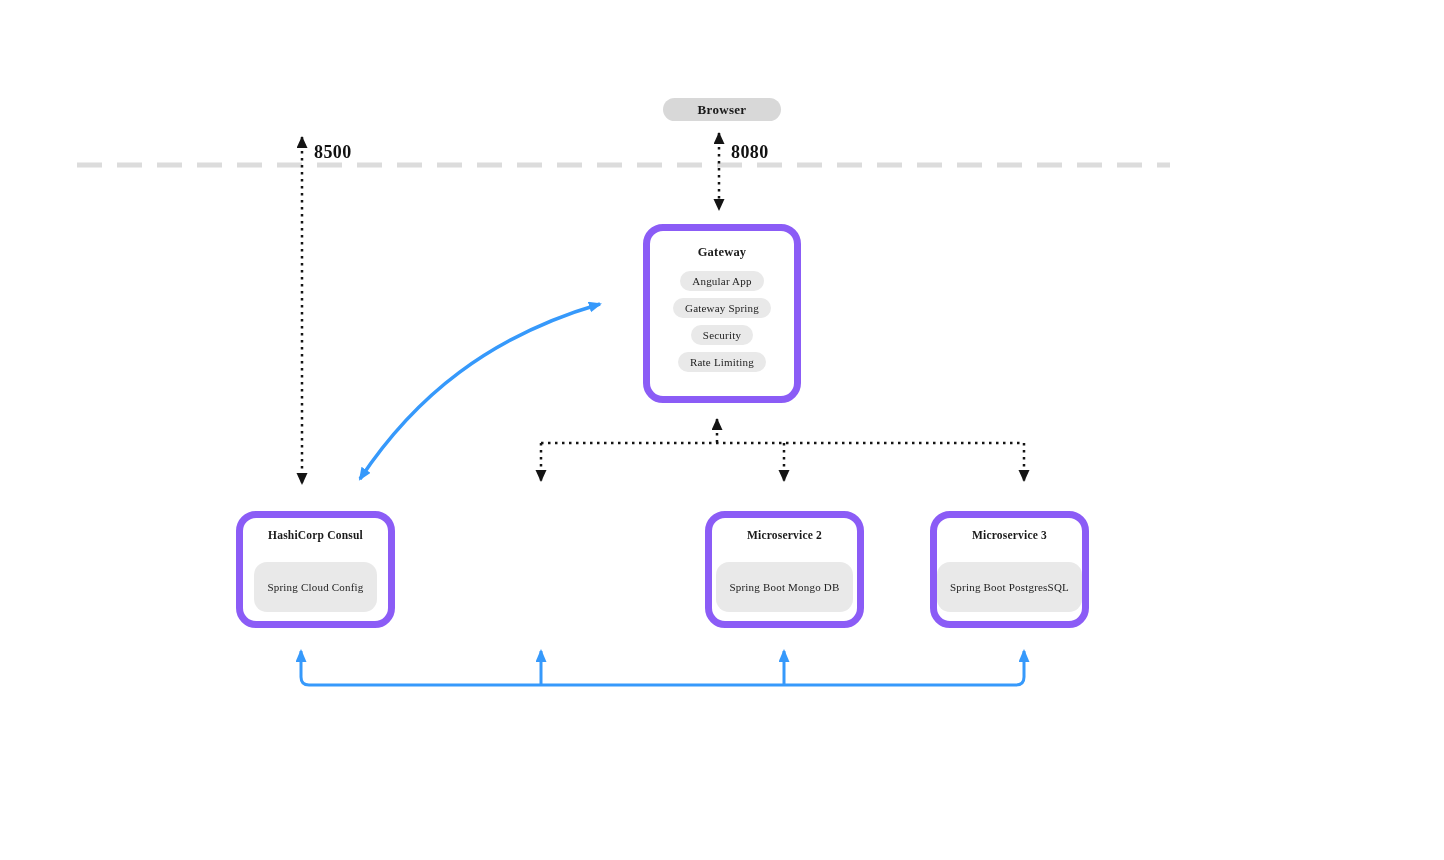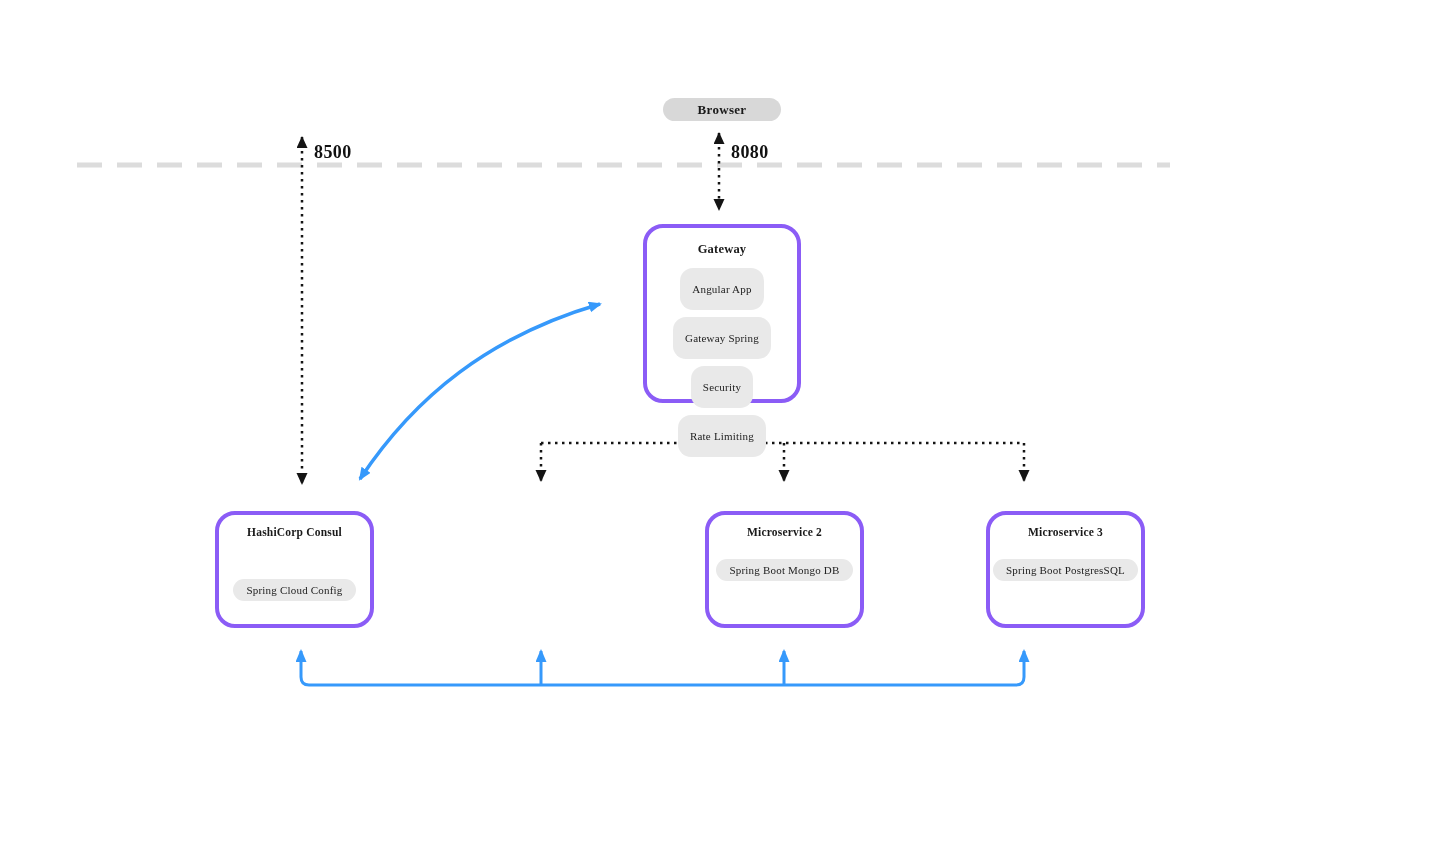--- a/index.html
+++ b/index.html
@@ -22,7 +22,7 @@
 
   .node{
     position:absolute;box-sizing:border-box;background:#ffffff;
-    border:4px solid #8b5cf6;border-radius:20px;
+    border:7px solid #8b5cf6;border-radius:20px;
     display:flex;flex-direction:column;align-items:center;
   }
   .node-title{font-size:11.5px;font-weight:700;letter-spacing:.2px;color:#1a1a1a;white-space:nowrap;}

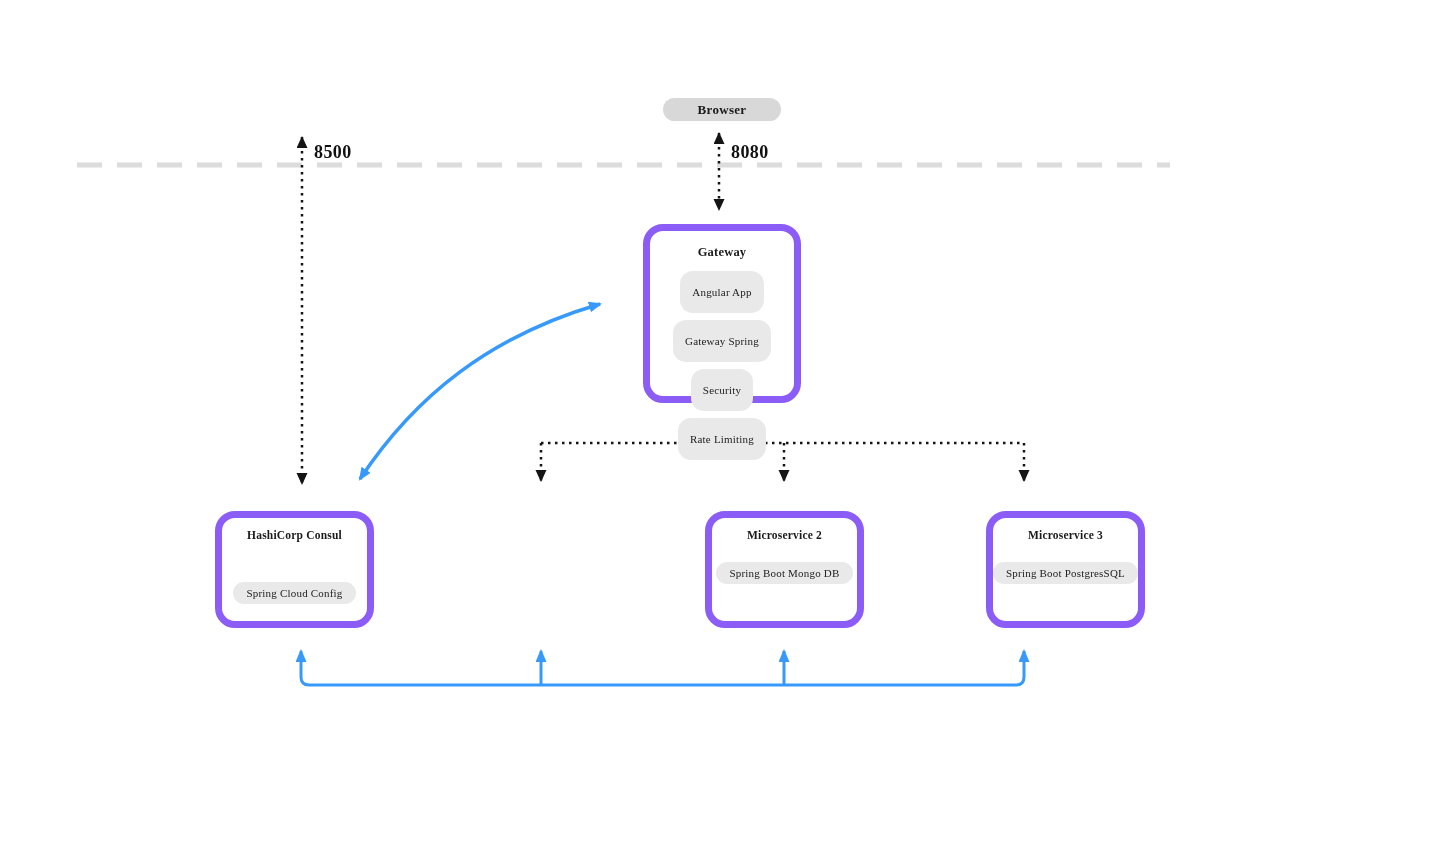--- a/index.html
+++ b/index.html
@@ -33,7 +33,7 @@
 
   .node-gateway{left:643px;top:183px;width:158px;height:179px;padding-top:14px;}
   .node-gateway .node-title{font-size:12.5px;margin-bottom:11px;}
-  .node-gateway .pill{margin-bottom:7px;padding:15px 12px;}
+  .node-gateway .pill{margin-bottom:7px;padding:4px 12px;}
 
   .node-small{width:159px;height:117px;top:470px;padding-top:11px;}
   .node-small .pill{margin-top:21px;}

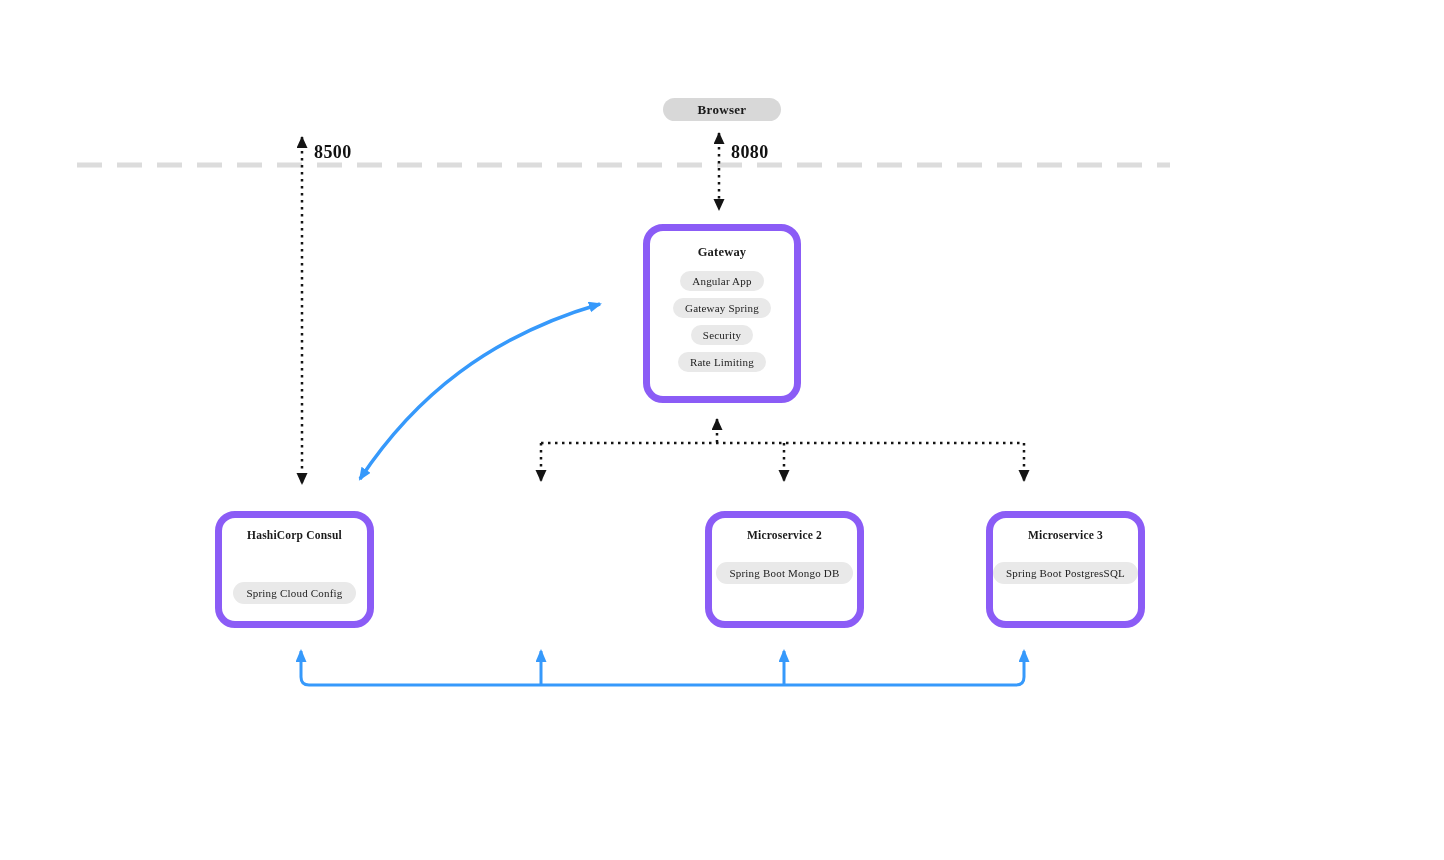--- a/index.html
+++ b/index.html
@@ -37,7 +37,7 @@
 
   .node-small{width:159px;height:117px;top:470px;padding-top:11px;}
   .node-small .pill{margin-top:21px;}
-  .node-consul{left:215px;gap:20px;}
+  .node-consul{left:236px;}
   .node-ms1{left:462px;}
   .node-ms2{left:705px;}
   .node-ms3{left:986px;}

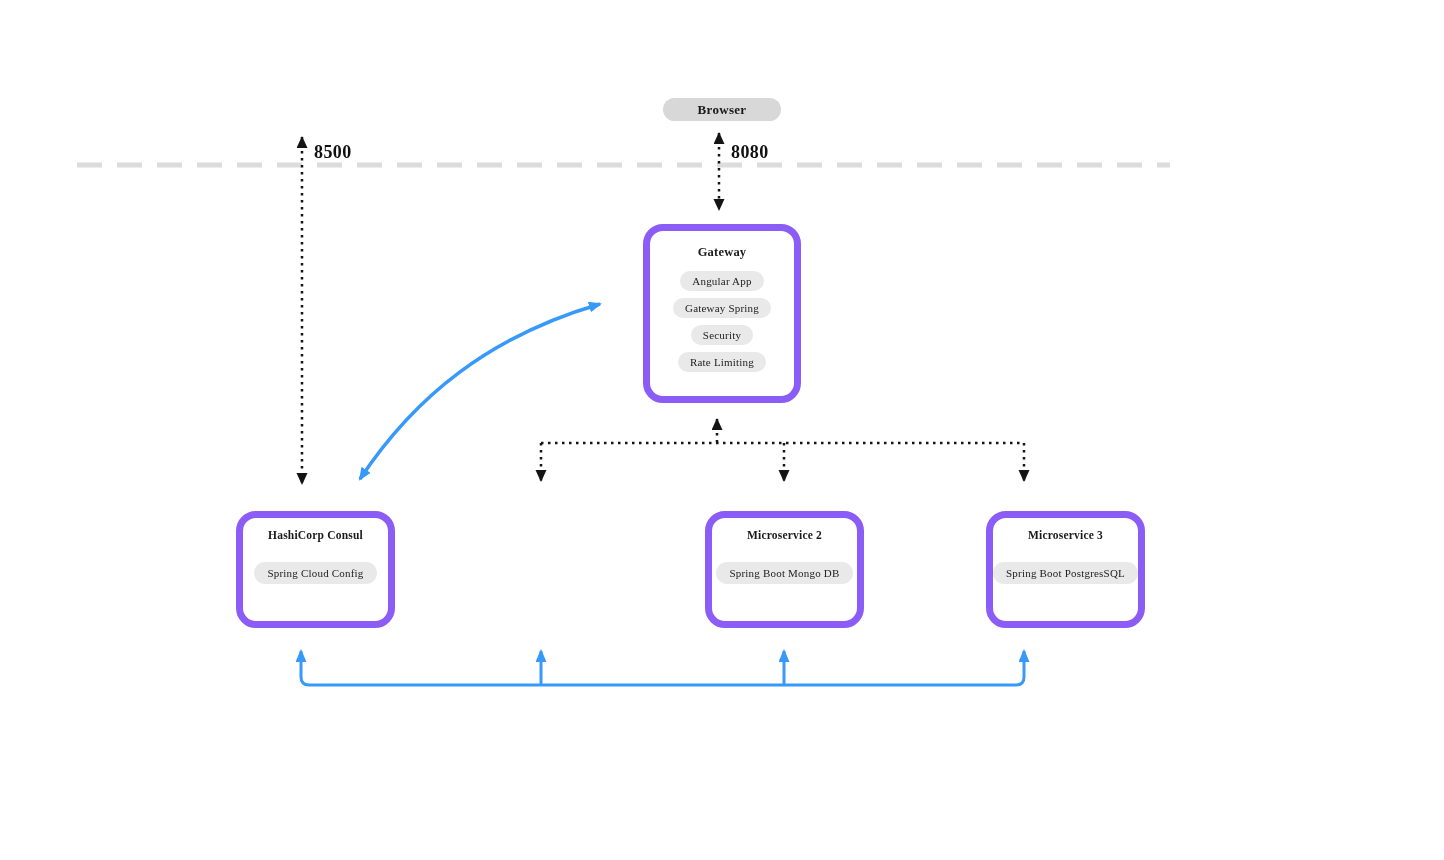--- a/index.html
+++ b/index.html
@@ -40,7 +40,7 @@
   .node-consul{left:236px;}
   .node-ms1{left:462px;}
   .node-ms2{left:705px;}
-  .node-ms3{left:986px;}
+  .node-ms3{left:930px;}
 
   .node-console{left:1058px;top:672px;width:303px;height:119px;padding-top:12px;}
   .node-console .pill{margin-top:27px;}

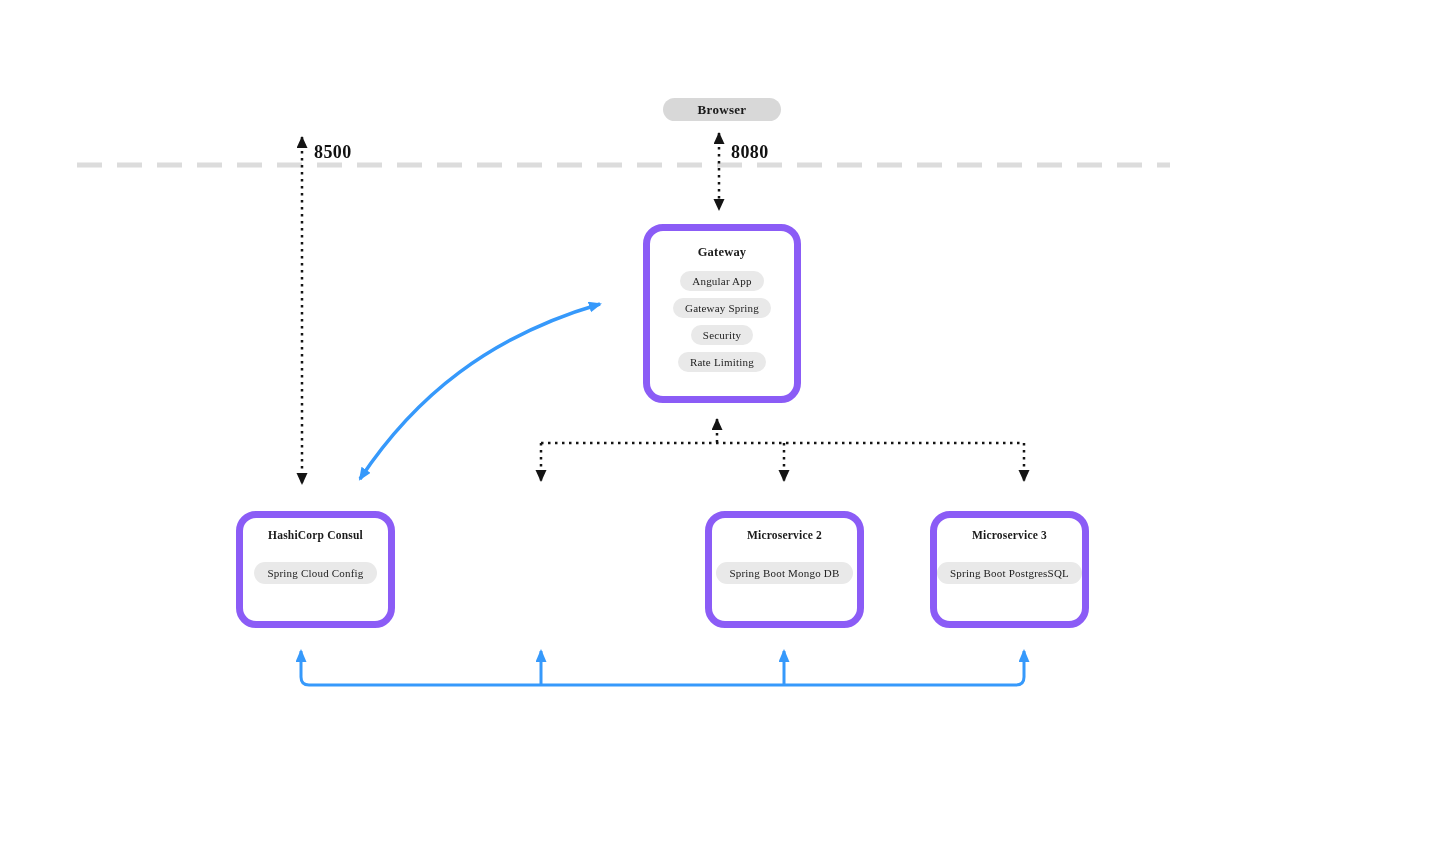--- a/index.html
+++ b/index.html
@@ -27,7 +27,7 @@
   }
   .node-title{font-size:11.5px;font-weight:700;letter-spacing:.2px;color:#1a1a1a;white-space:nowrap;}
   .pill{
-    background:#e9e9e9;border-radius:13px;padding:5px 13px;
+    background:#e9e9e9;border-radius:13px;padding:19px 13px;
     font-size:11px;letter-spacing:.2px;color:#222;white-space:nowrap;
   }
 

